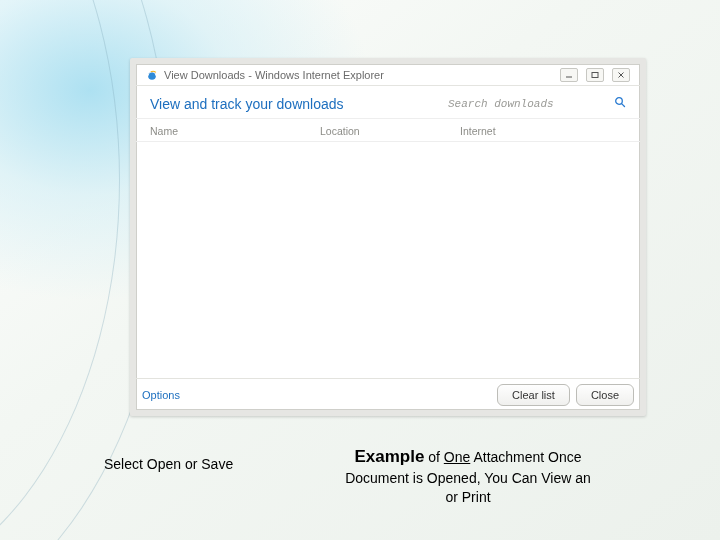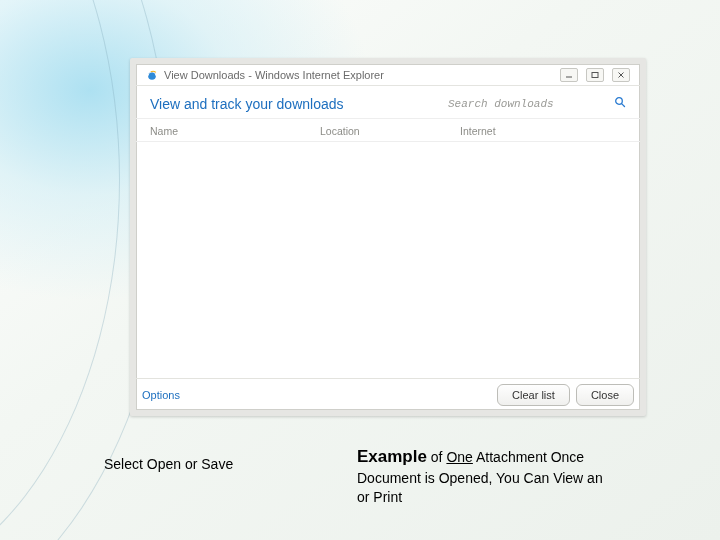--- a/index.html
+++ b/index.html
@@ -127,11 +127,12 @@
   }
   .caption-right {
     position: absolute;
-    left: 357px; top: 446px;
+    left: 338px; top: 446px;
     width: 260px;
     font-family: Arial, sans-serif;
     font-size: 14px; color: #000;
     line-height: 1.35;
+    text-align: center;
   }
   .caption-right .ex { font-weight: bold; font-size: 17px; }
   .ul { text-decoration: underline; }

